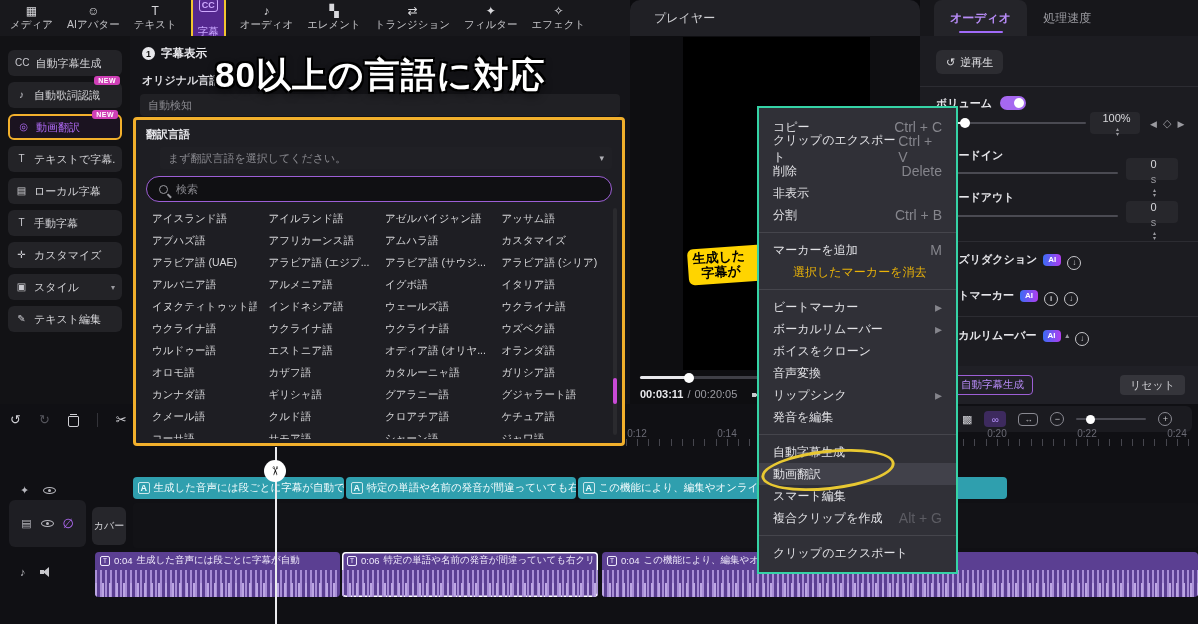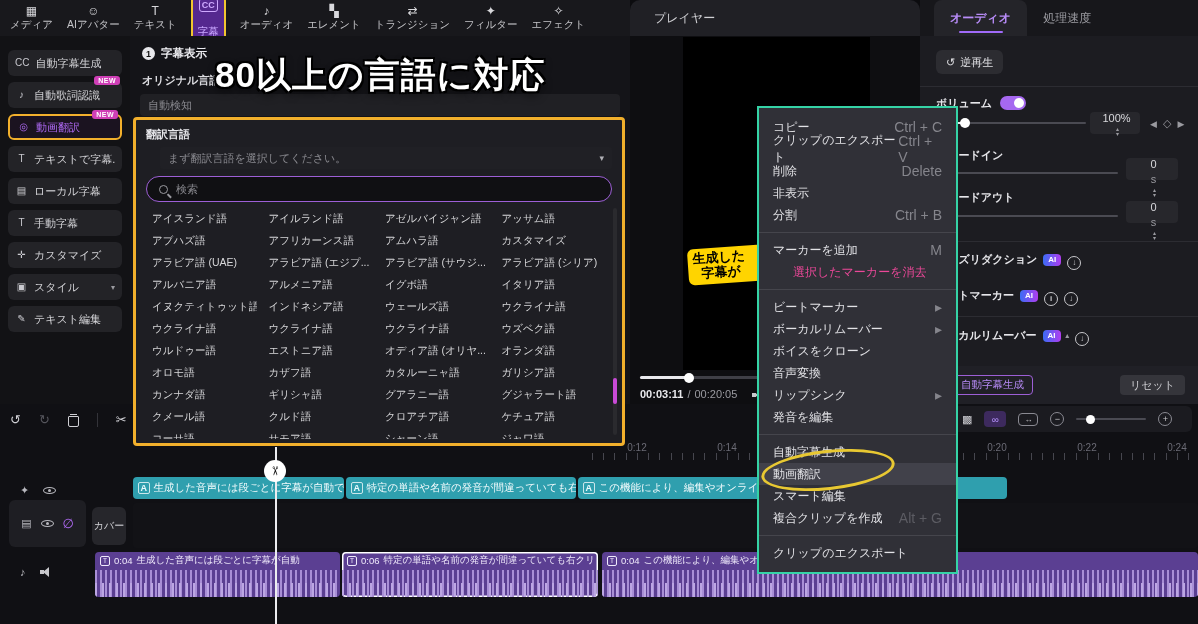--- a/index.html
+++ b/index.html
@@ -101,7 +101,7 @@
   .context-menu { position:absolute; left:757px; top:106px; width:201px; background:#303037; border:2px solid #35d3a6; z-index:20; padding:8px 0; }
   .menu-item { height:22px; display:flex; align-items:center; justify-content:space-between; padding:0 14px; font-size:12px; color:#e2e2e6; cursor:pointer; }
   .menu-item .mi-shortcut { font-size:14px; color:#85858c; }
-  .menu-item.disabled { color:#ec4899;padding-left:34px; }
+  .menu-item.disabled { color:#eab308;padding-left:34px; }
   .menu-item.highlight { background:#41414a; }
   .menu-item.dim-sc .mi-shortcut { color:#5c5c63; }
   .menu-divider { height:1px; background:#45454c; margin:6px 0; }

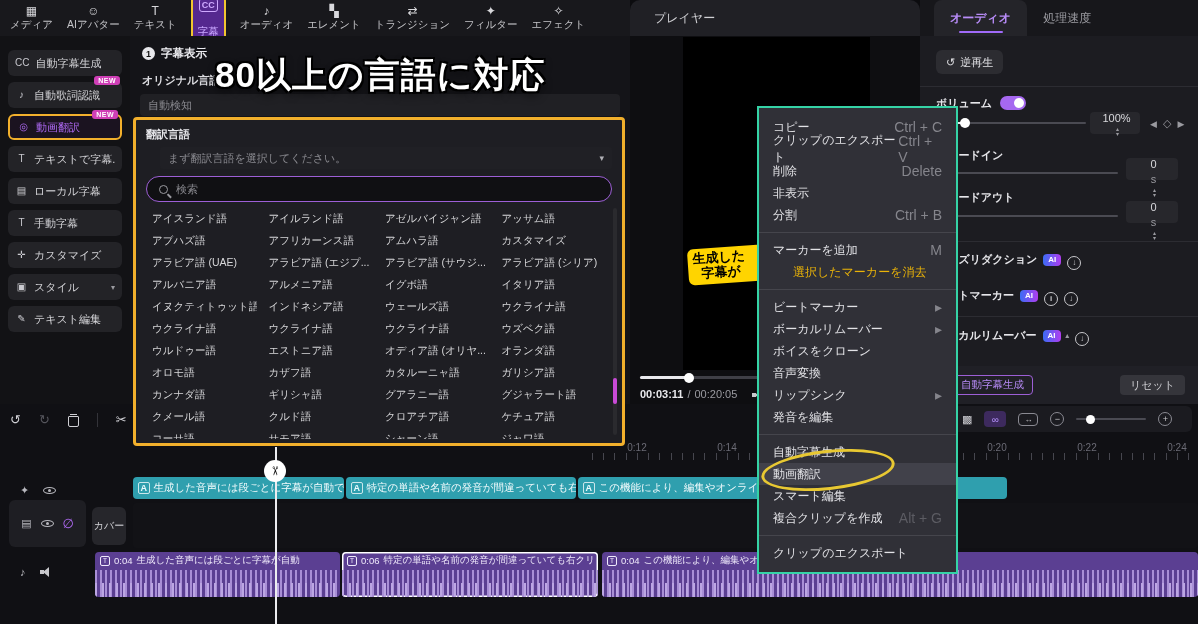--- a/index.html
+++ b/index.html
@@ -123,7 +123,7 @@
   .tl-zoom-slider { position:relative; width:70px; height:2px; background:#4a4a52; border-radius:1px; }
   .tl-zoom-slider .knob { position:absolute; left:10px; top:-3.5px; width:9px; height:9px; border-radius:50%; background:#fff; }
 
-  .ruler { position:absolute; left:592px; top:38px; width:606px; height:18px; }
+  .ruler { position:absolute; left:592px; top:24px; width:606px; height:18px; }
   .ruler-ticks { position:absolute; left:0; right:0; bottom:0; height:7px; background:repeating-linear-gradient(90deg,#46464e 0 1px,transparent 1px 11.25px); }
   .ruler-labels span { position:absolute; top:0; transform:translateX(-50%); font-size:10px; color:#6b6b75; }
   .ruler-labels span:nth-of-type(1){left:45px} .ruler-labels span:nth-of-type(2){left:135px}

